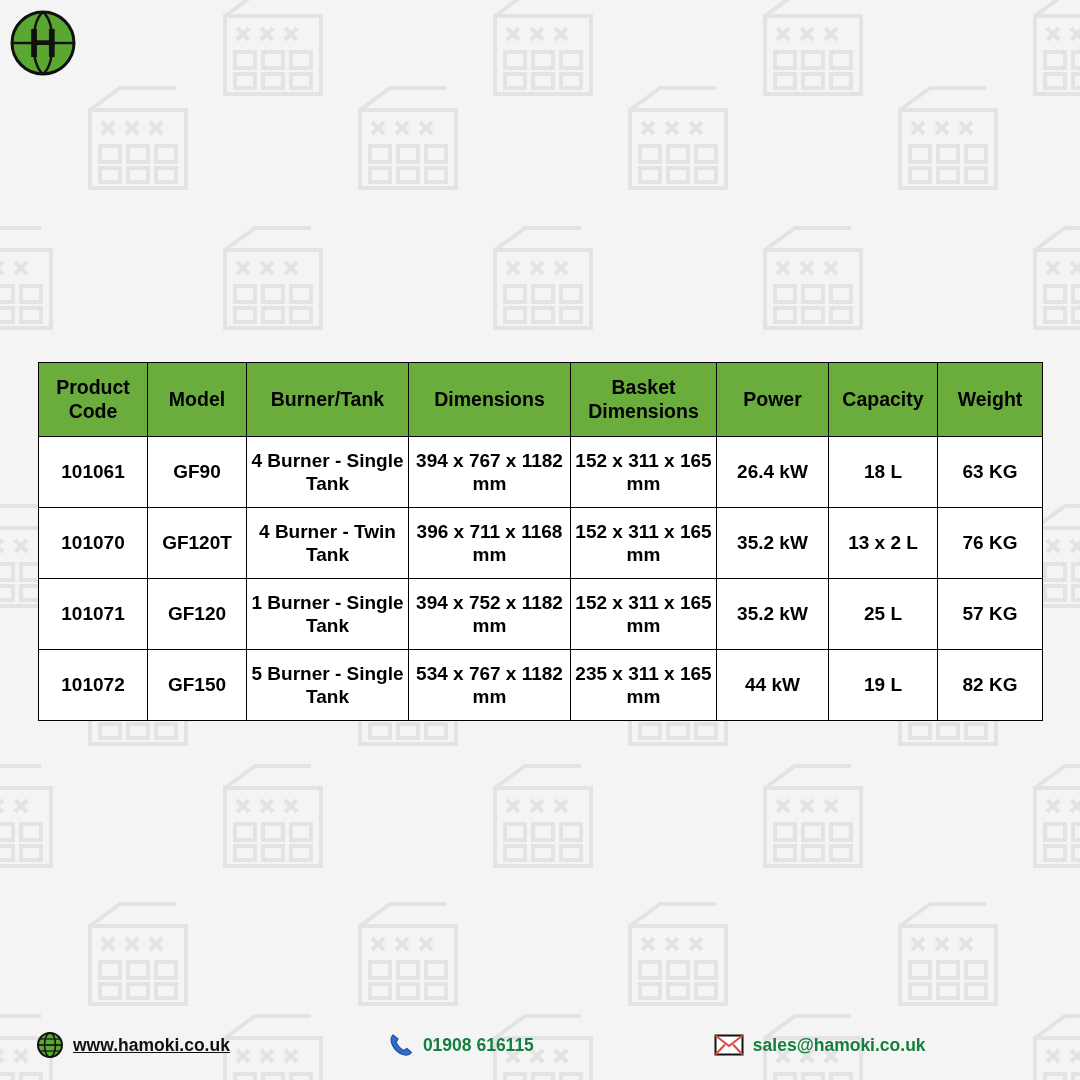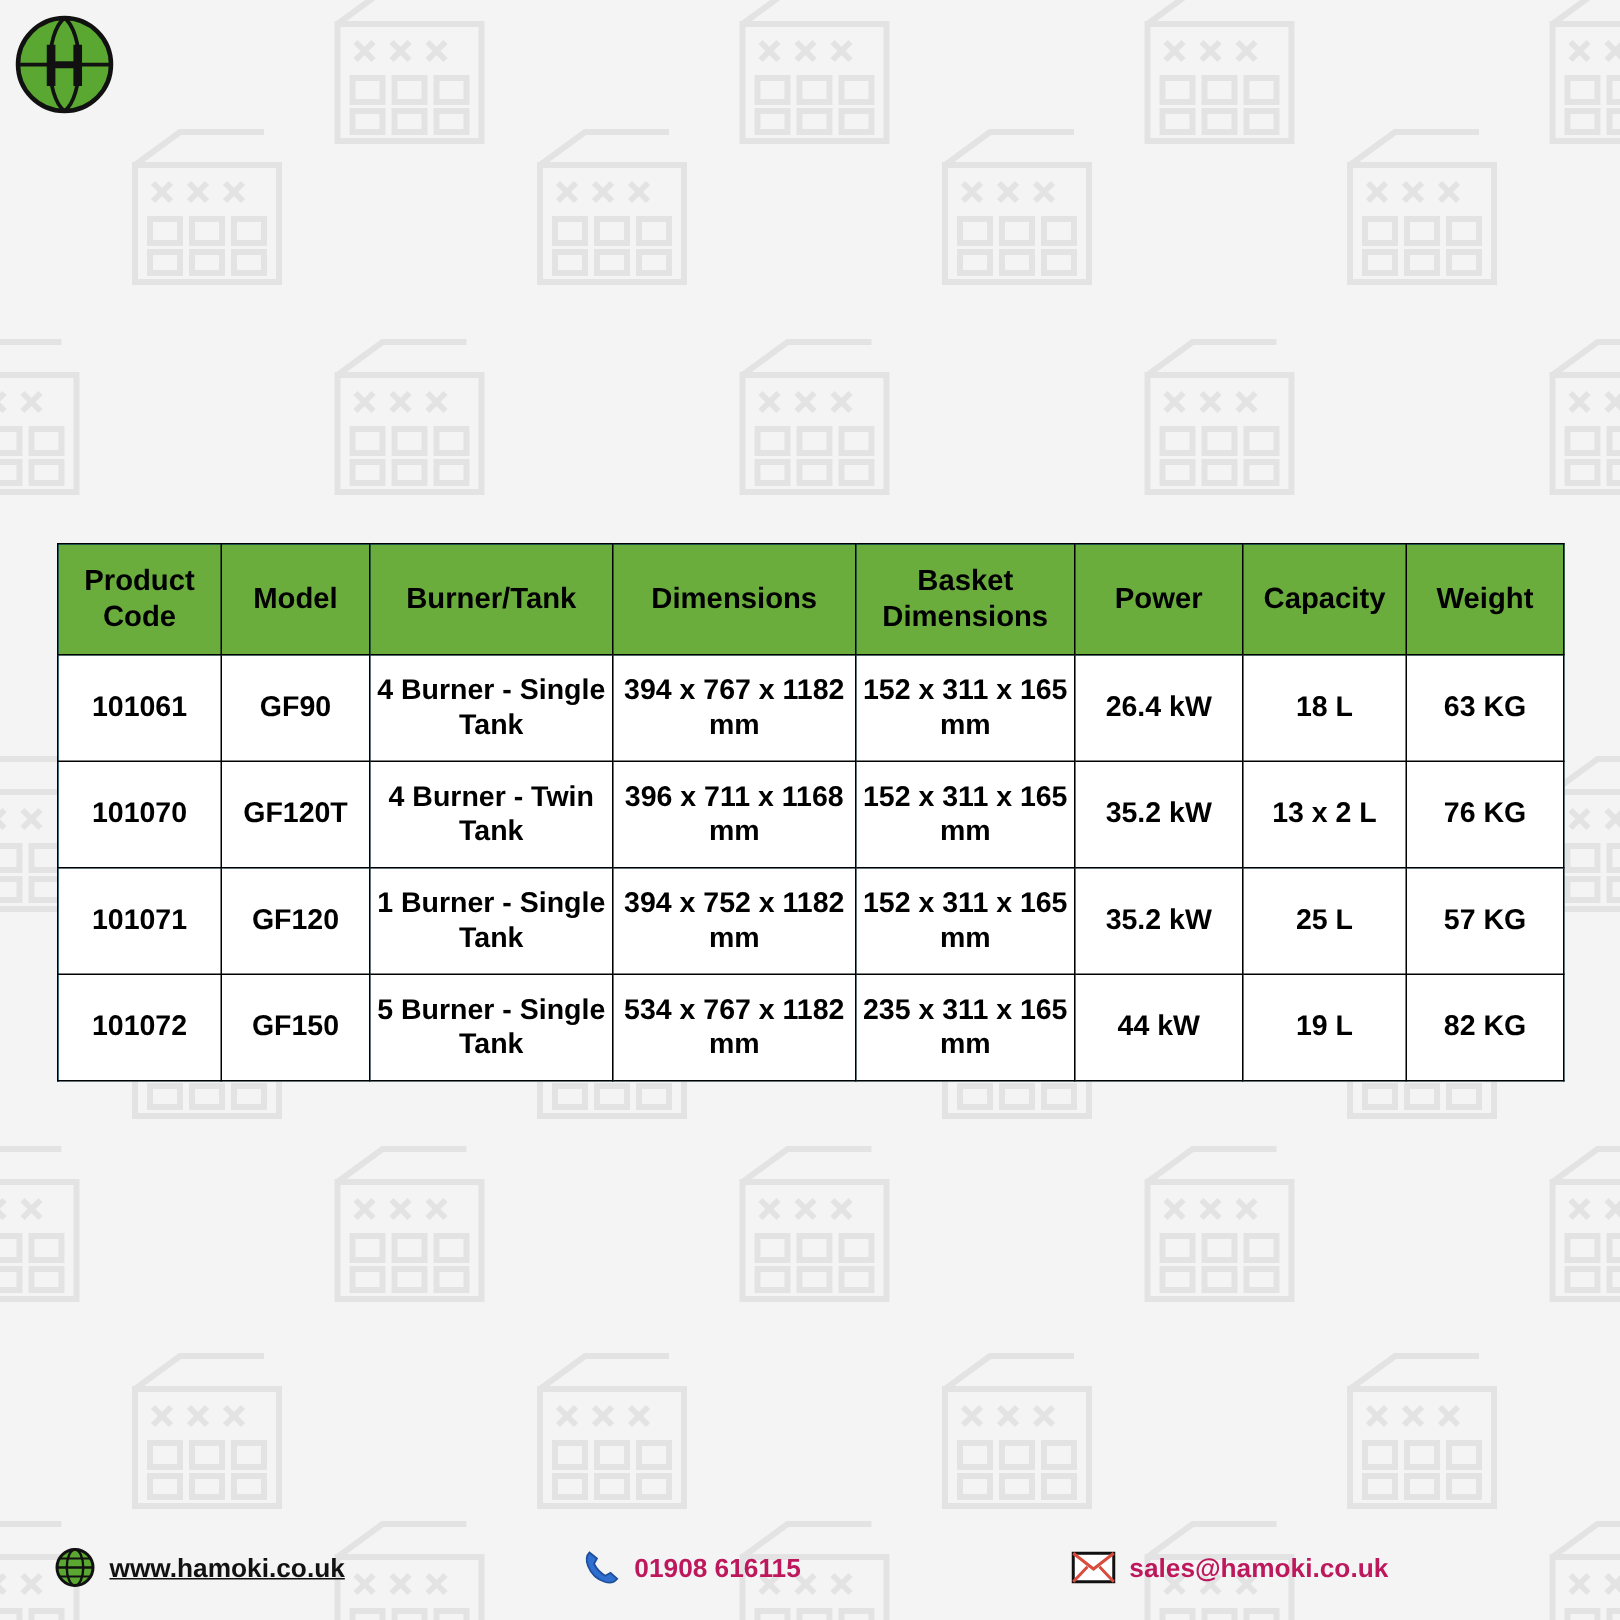--- a/index.html
+++ b/index.html
@@ -108,7 +108,7 @@
     text-decoration: underline;
     color: #111111;
   }
-  .foot-plain { color: #be185d; }
+  .foot-plain { color: #15803d; }
   .foot-icon { display: inline-flex; align-items: center; }
 </style>
 </head>

